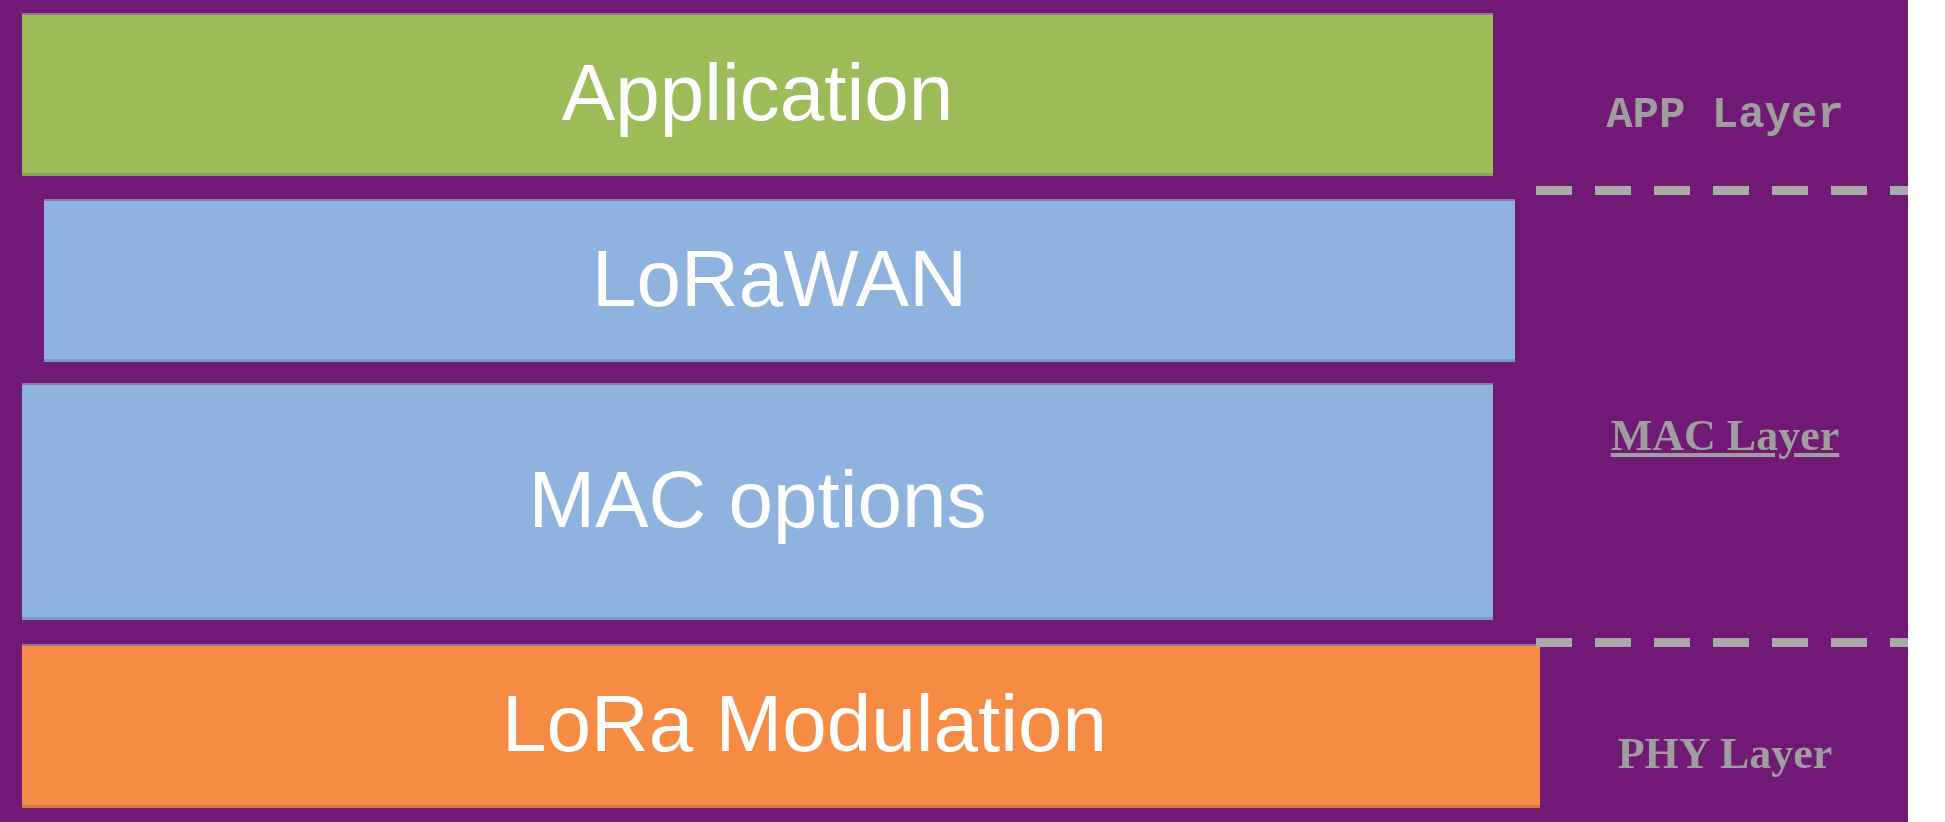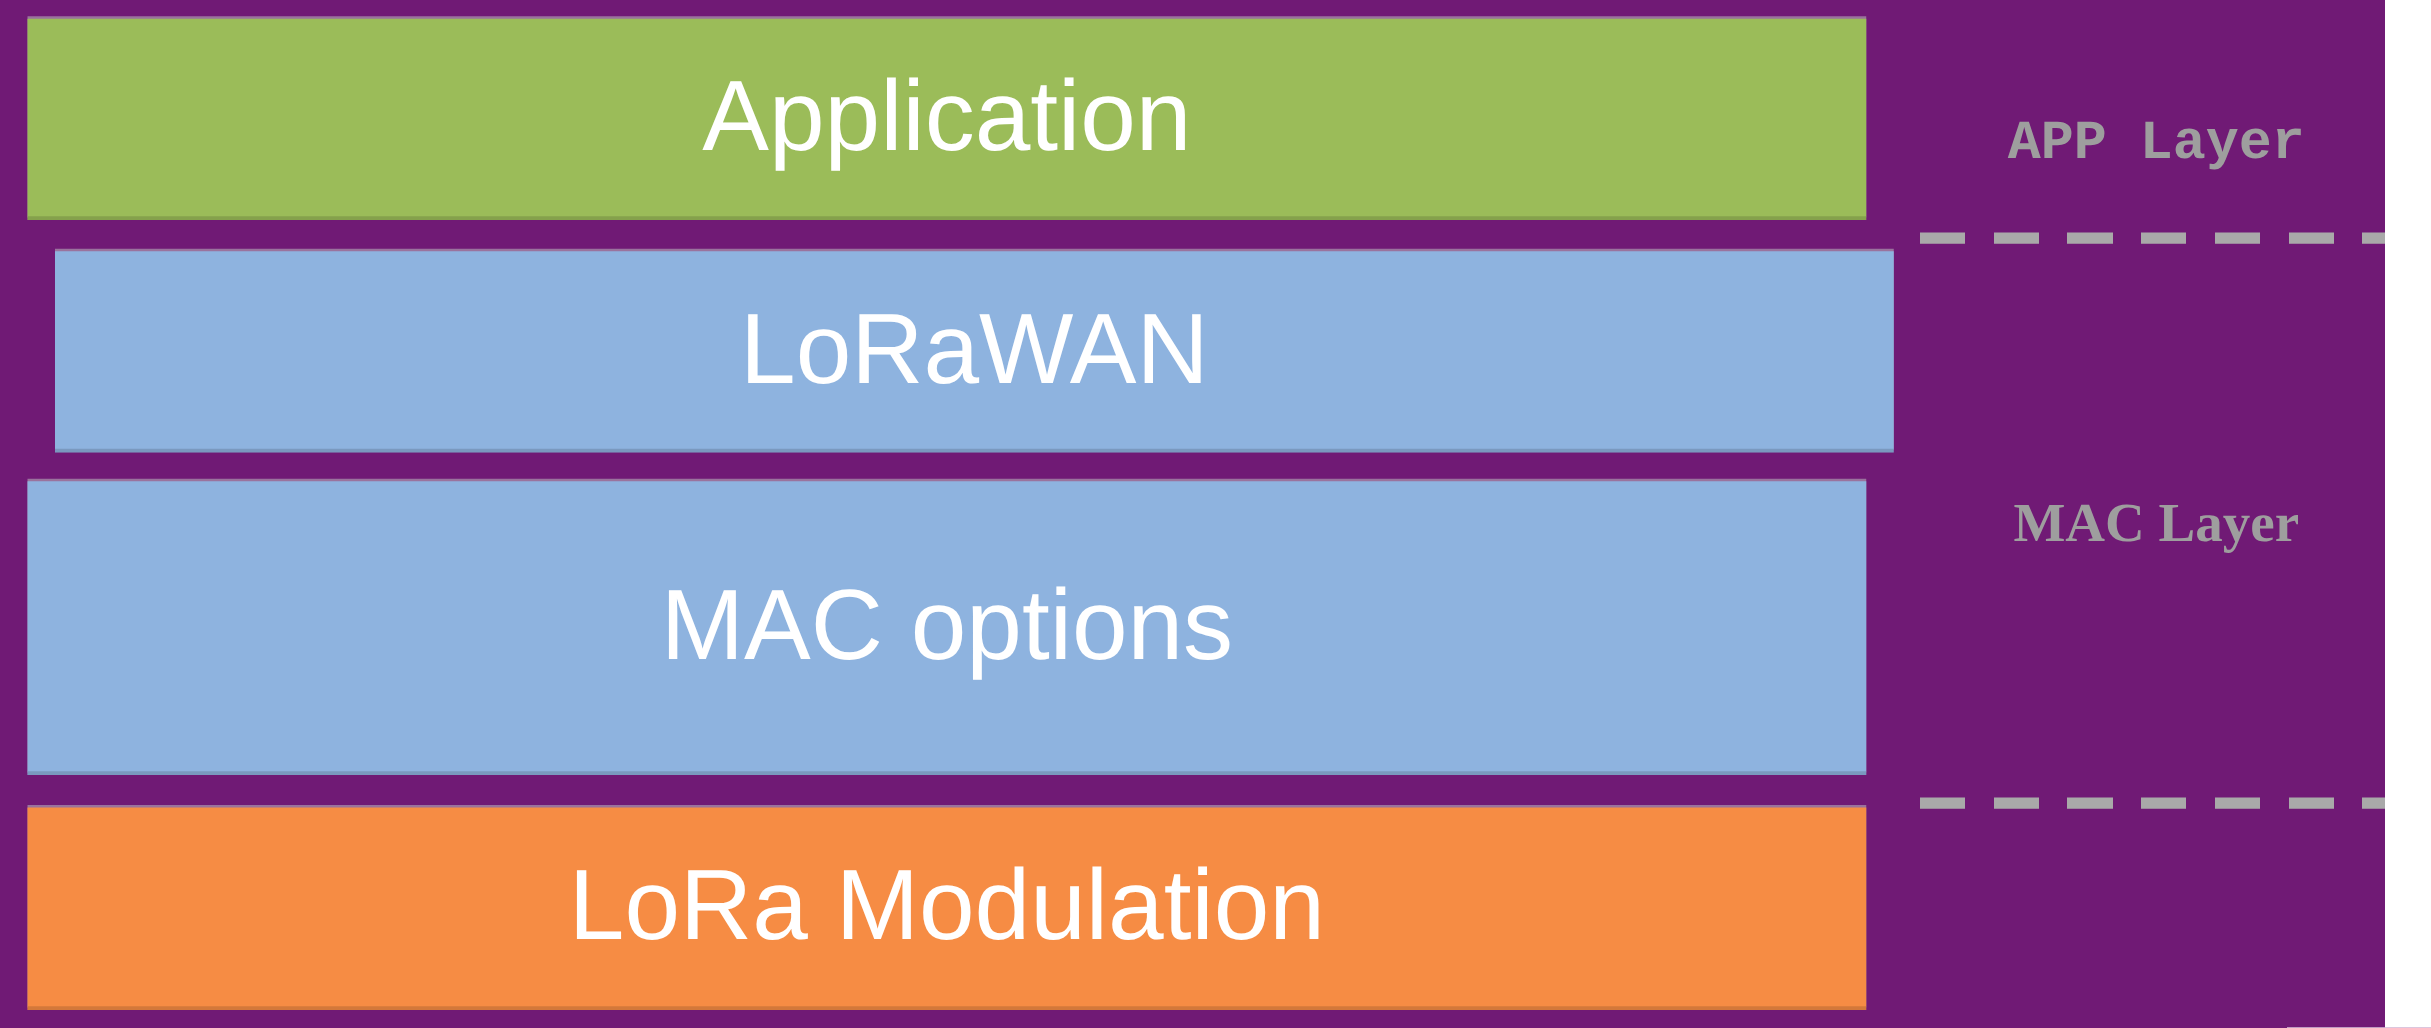--- a/index.html
+++ b/index.html
@@ -52,7 +52,7 @@
     white-space: nowrap;
   }
   .label-app { top: 88px; font-family: Liberation Mono, monospace;  }
-  .label-mac { top: 392px; }
+  .label-mac { top: 409px; text-decoration: underline; }
   .label-phy { top: 727px; }
 
   .dashed-separator {

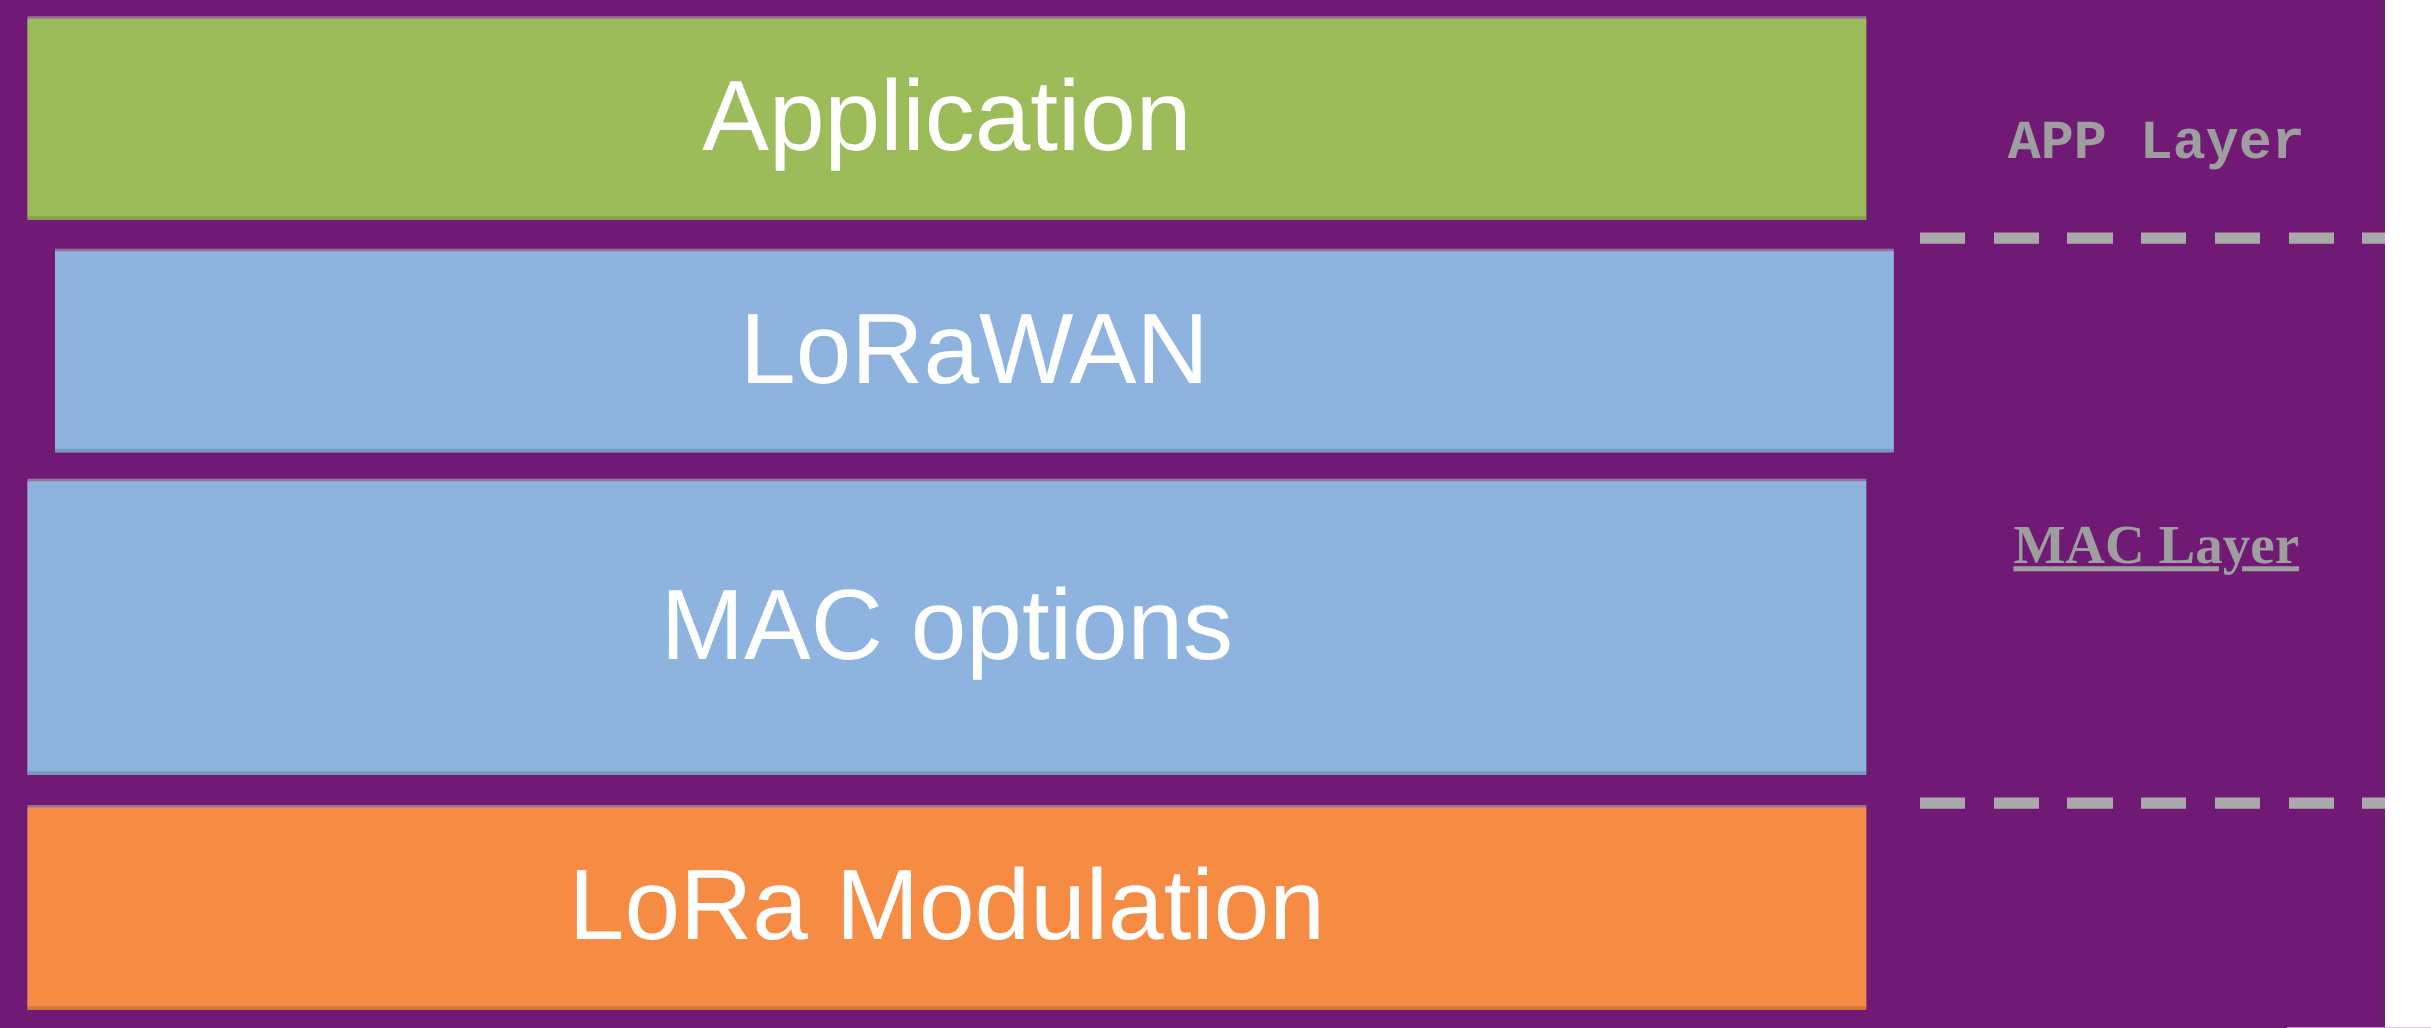--- a/index.html
+++ b/index.html
@@ -37,7 +37,7 @@
   .bar-application    { top: 15px;  height: 161px; }
   .bar-lorawan        { top: 201px; height: 161px; margin-left: 22px; }
   .bar-mac-options    { top: 385px; height: 235px; align-items: center; }
-  .bar-lora-modulation{ top: 646px; height: 162px; }
+  .bar-lora-modulation{ top: 646px; height: 162px; padding-left: 47px; }
 
   
   .layer-label {

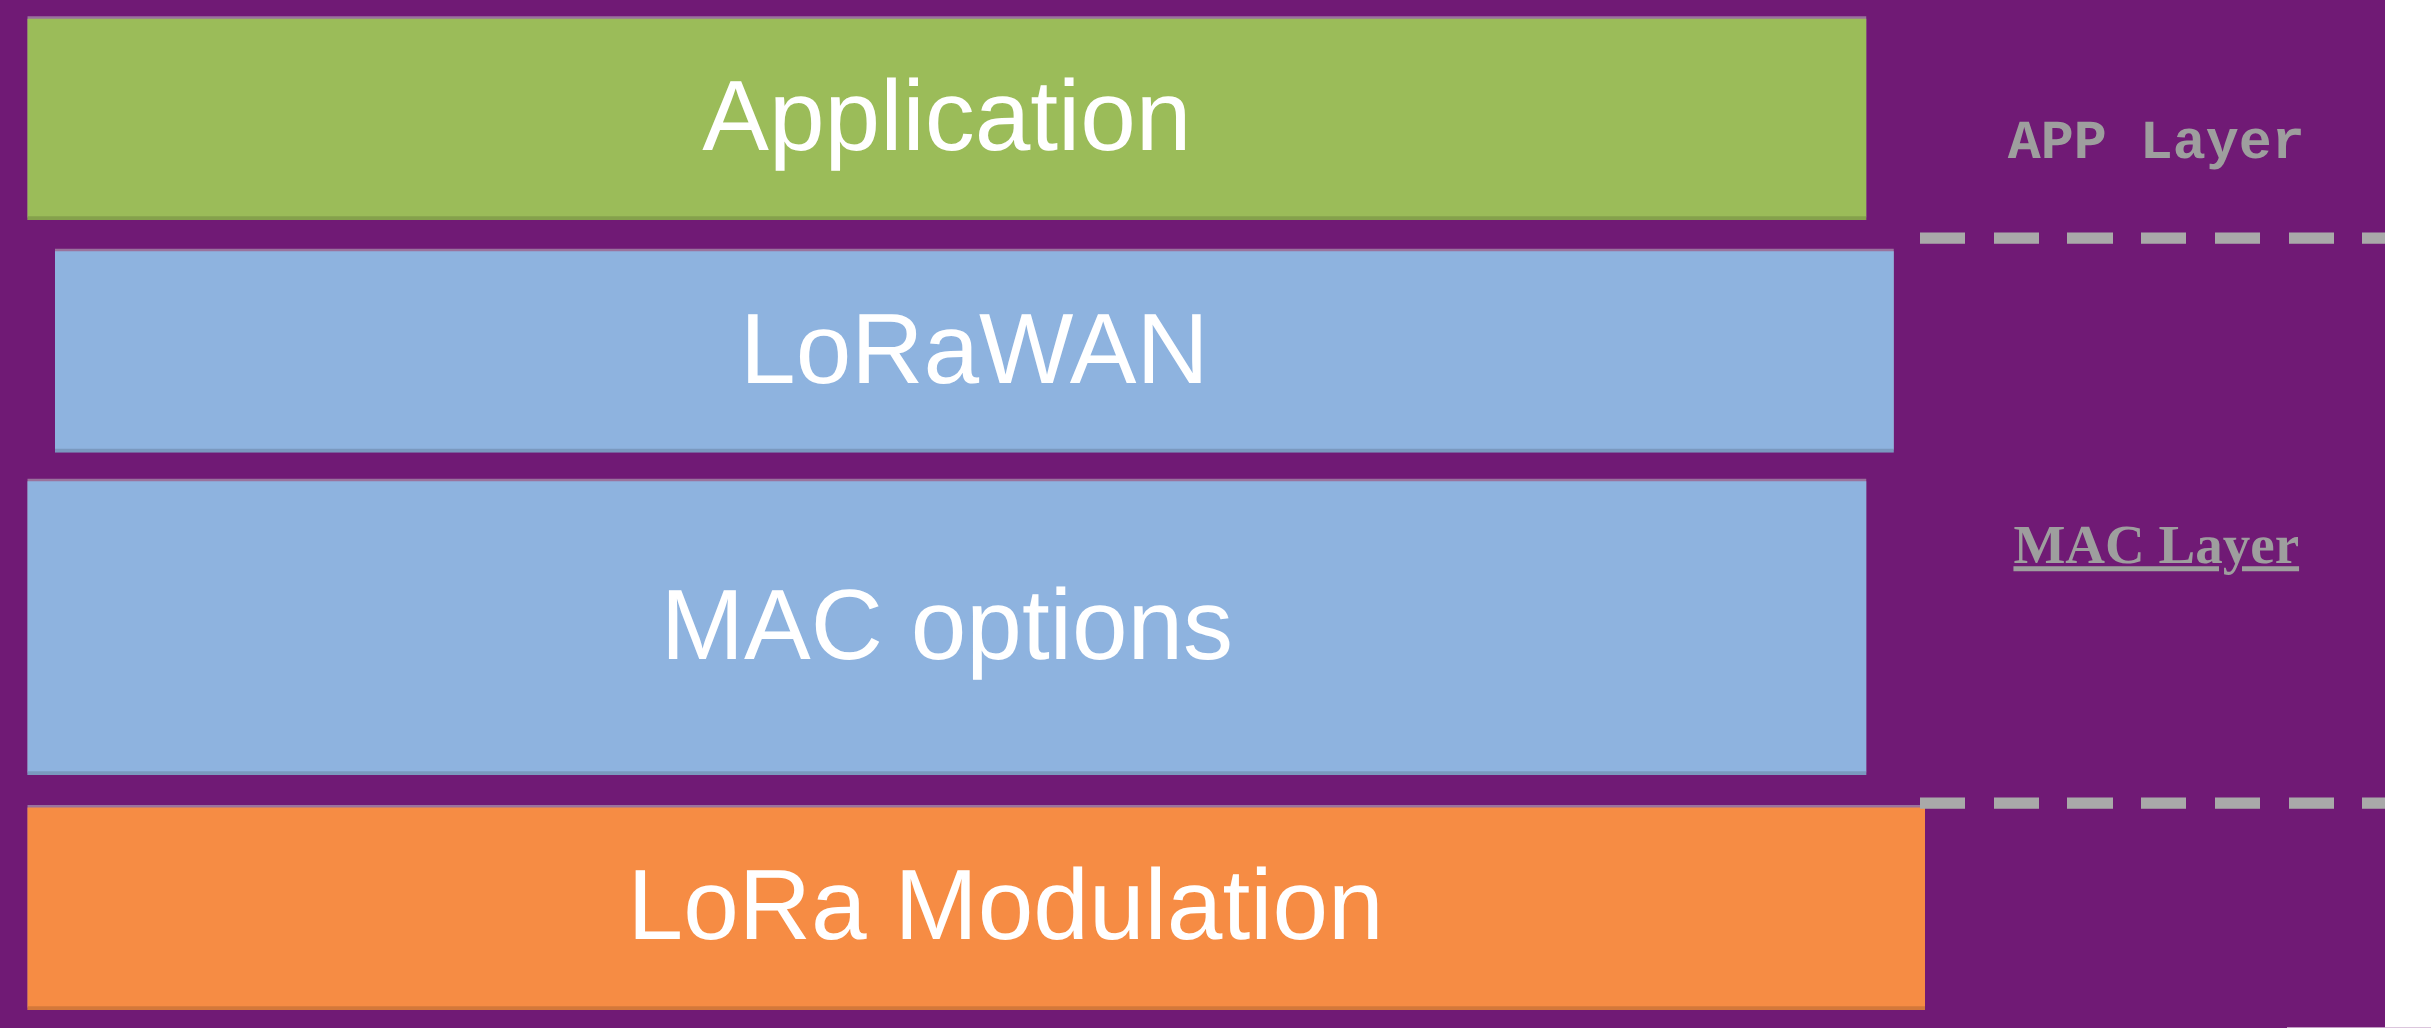--- a/index.html
+++ b/index.html
@@ -98,6 +98,7 @@
 
   <div class="dashed-separator separator-bottom" style="color: rgb(169, 169, 169);"></div>
 
+  <div class="layer-label label-phy" style="color: rgb(158, 158, 158);">PHY Layer</div>
 
 </div>
 

